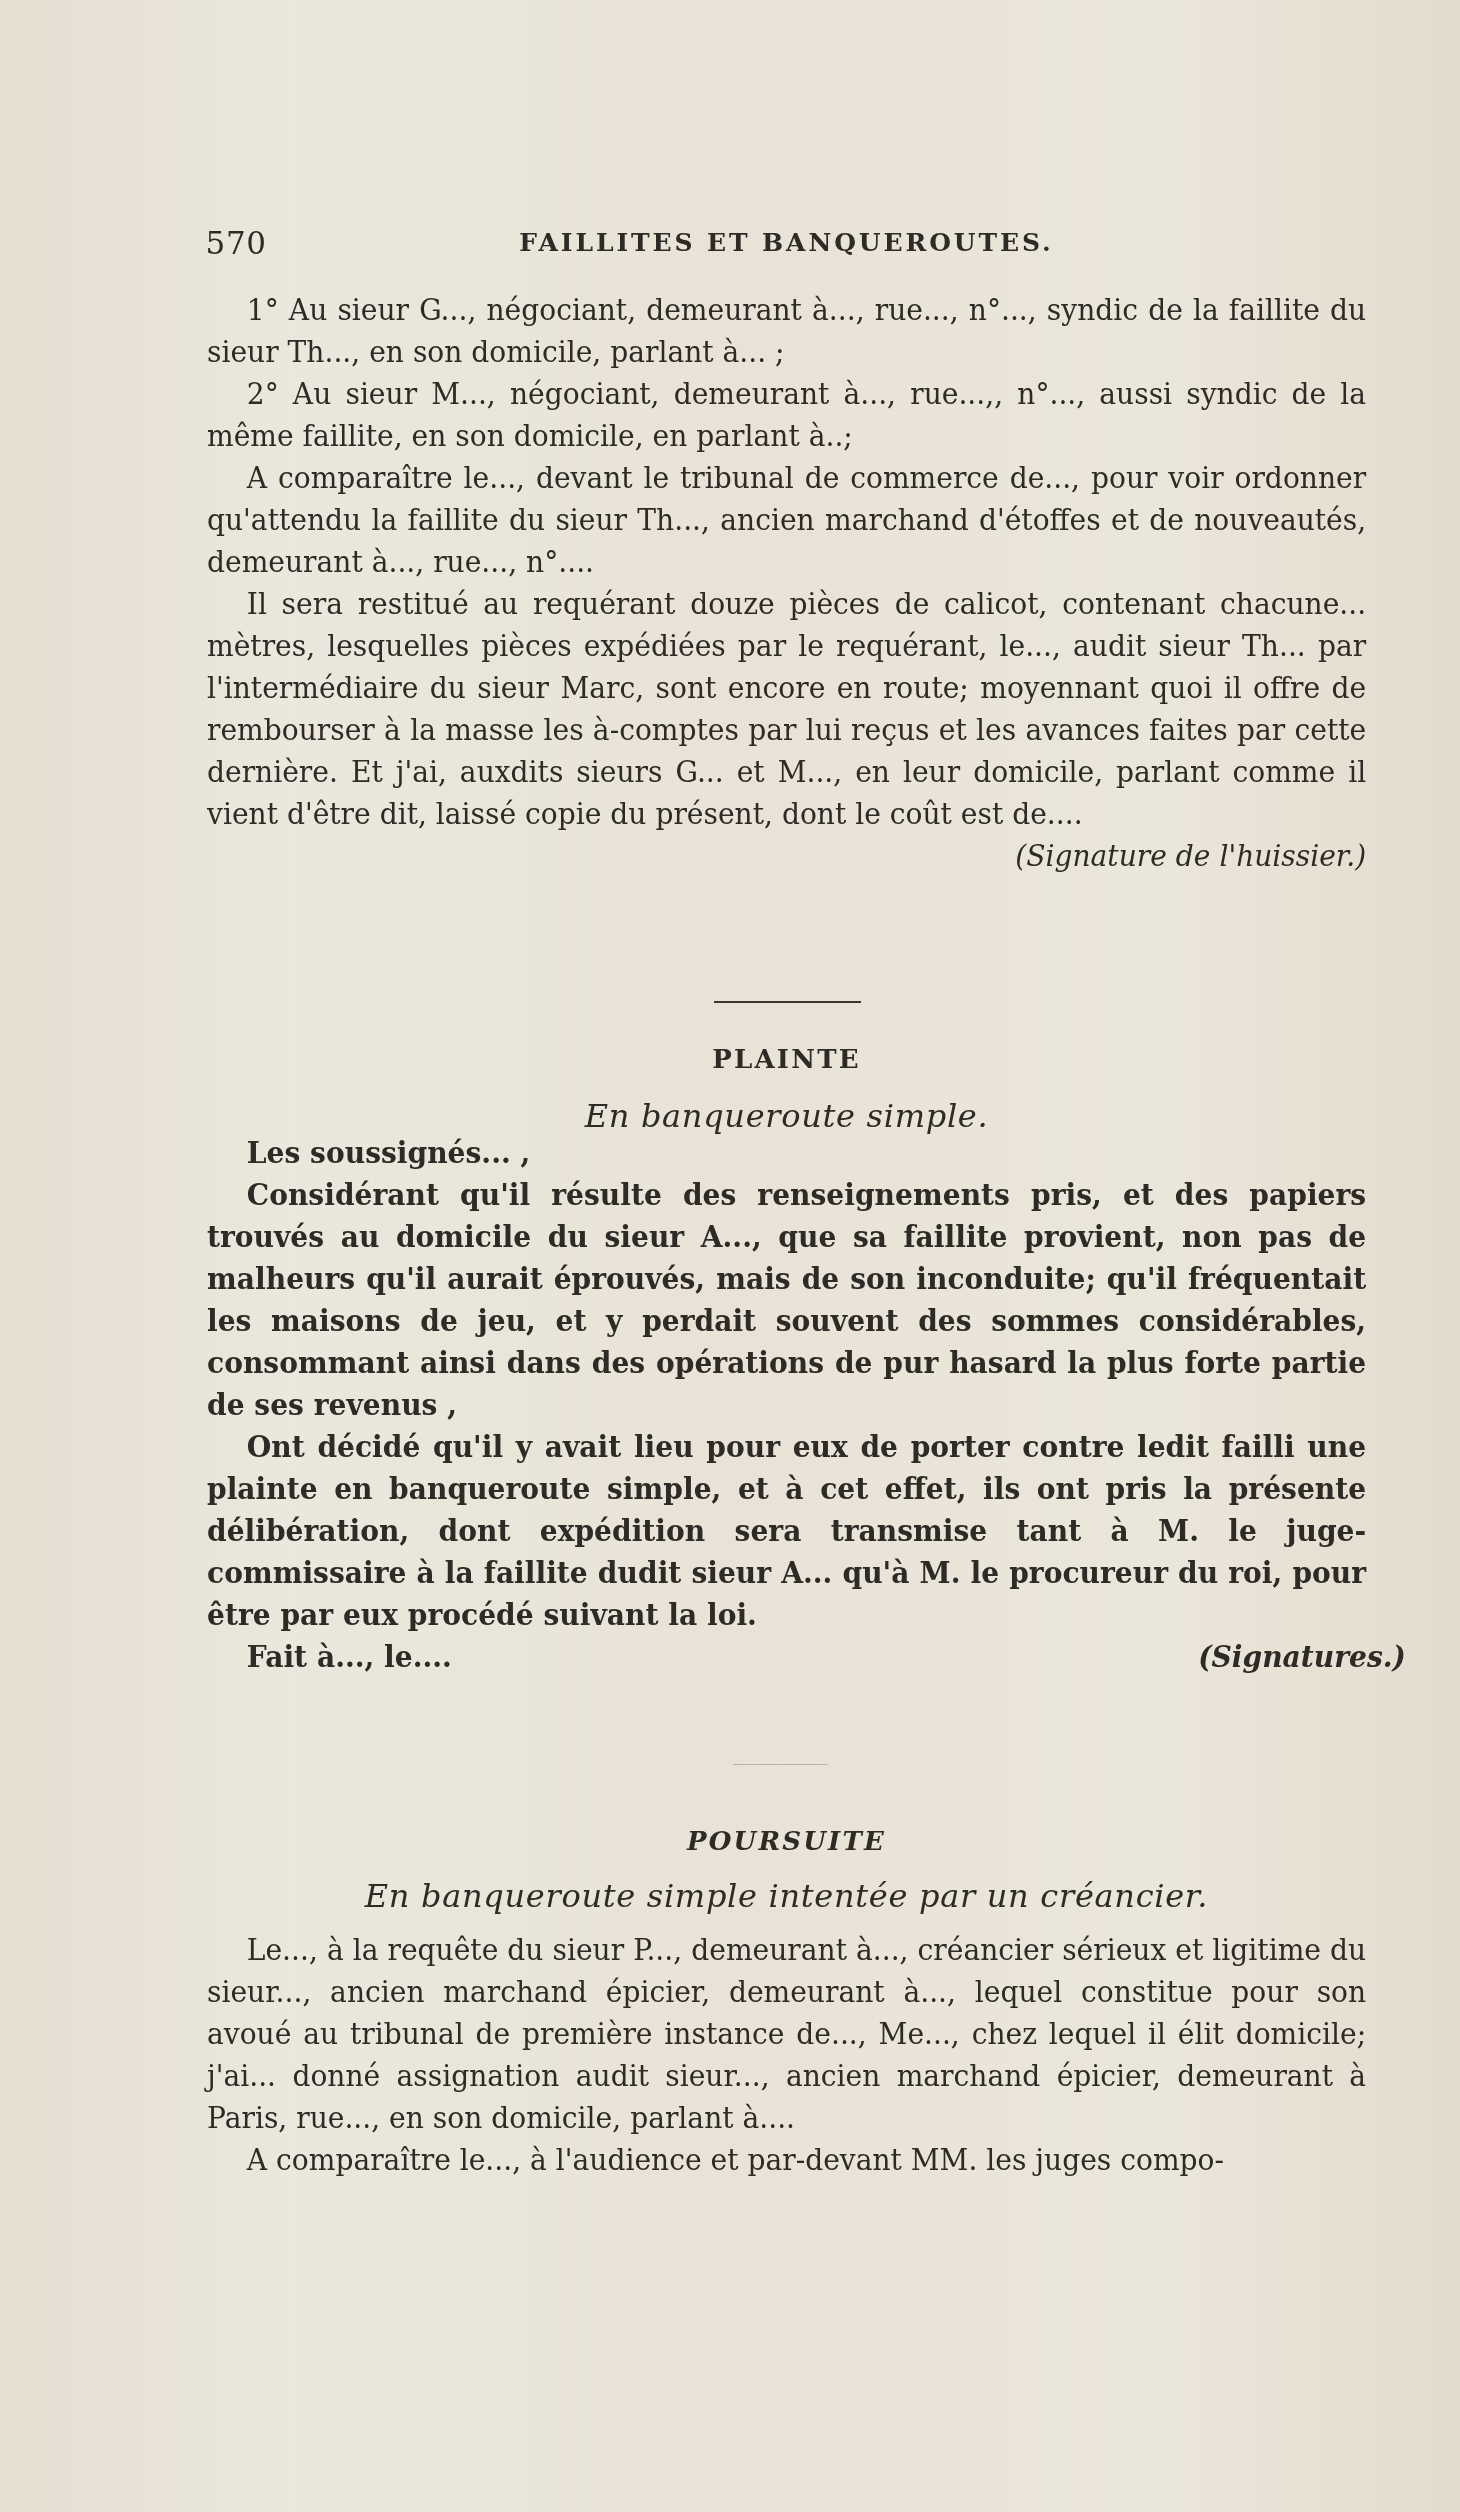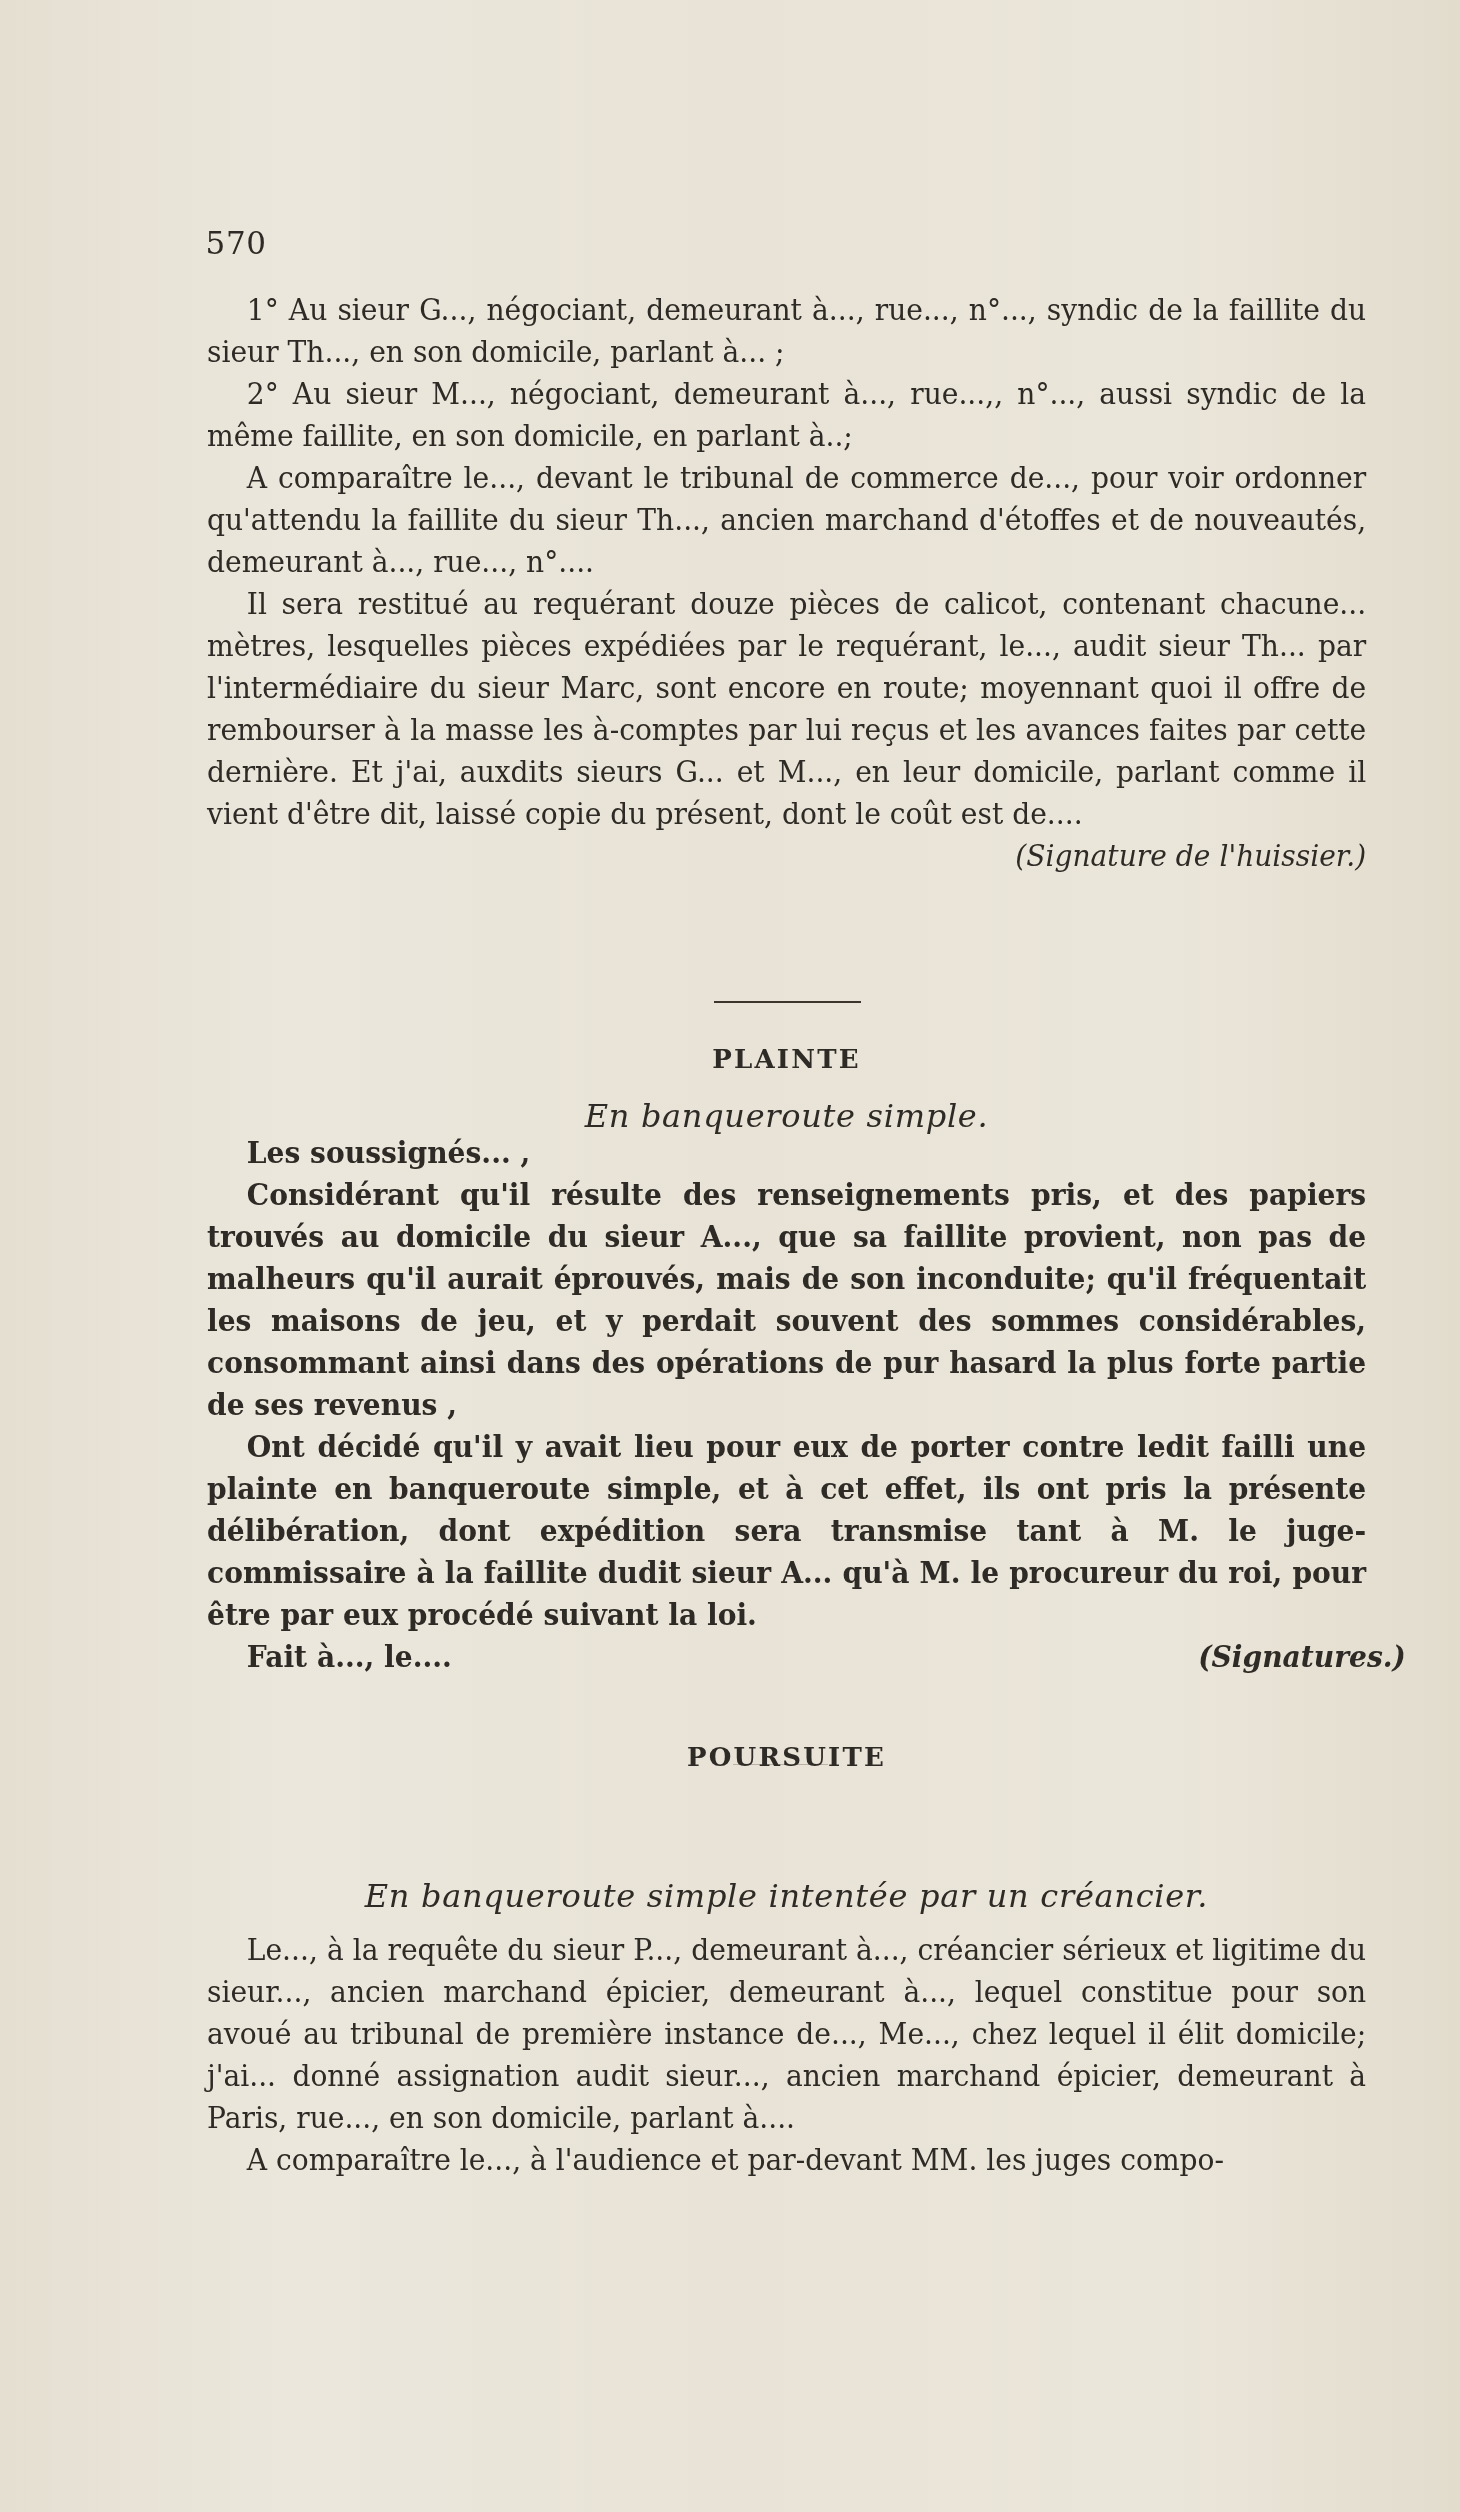--- a/index.html
+++ b/index.html
@@ -31,6 +31,7 @@
 
   <div class="running-head">
     <span class="page-number">570</span>
+    <span class="running-title">FAILLITES ET BANQUEROUTES.</span>
   </div>
 
   <div class="body" style="top:289px;">

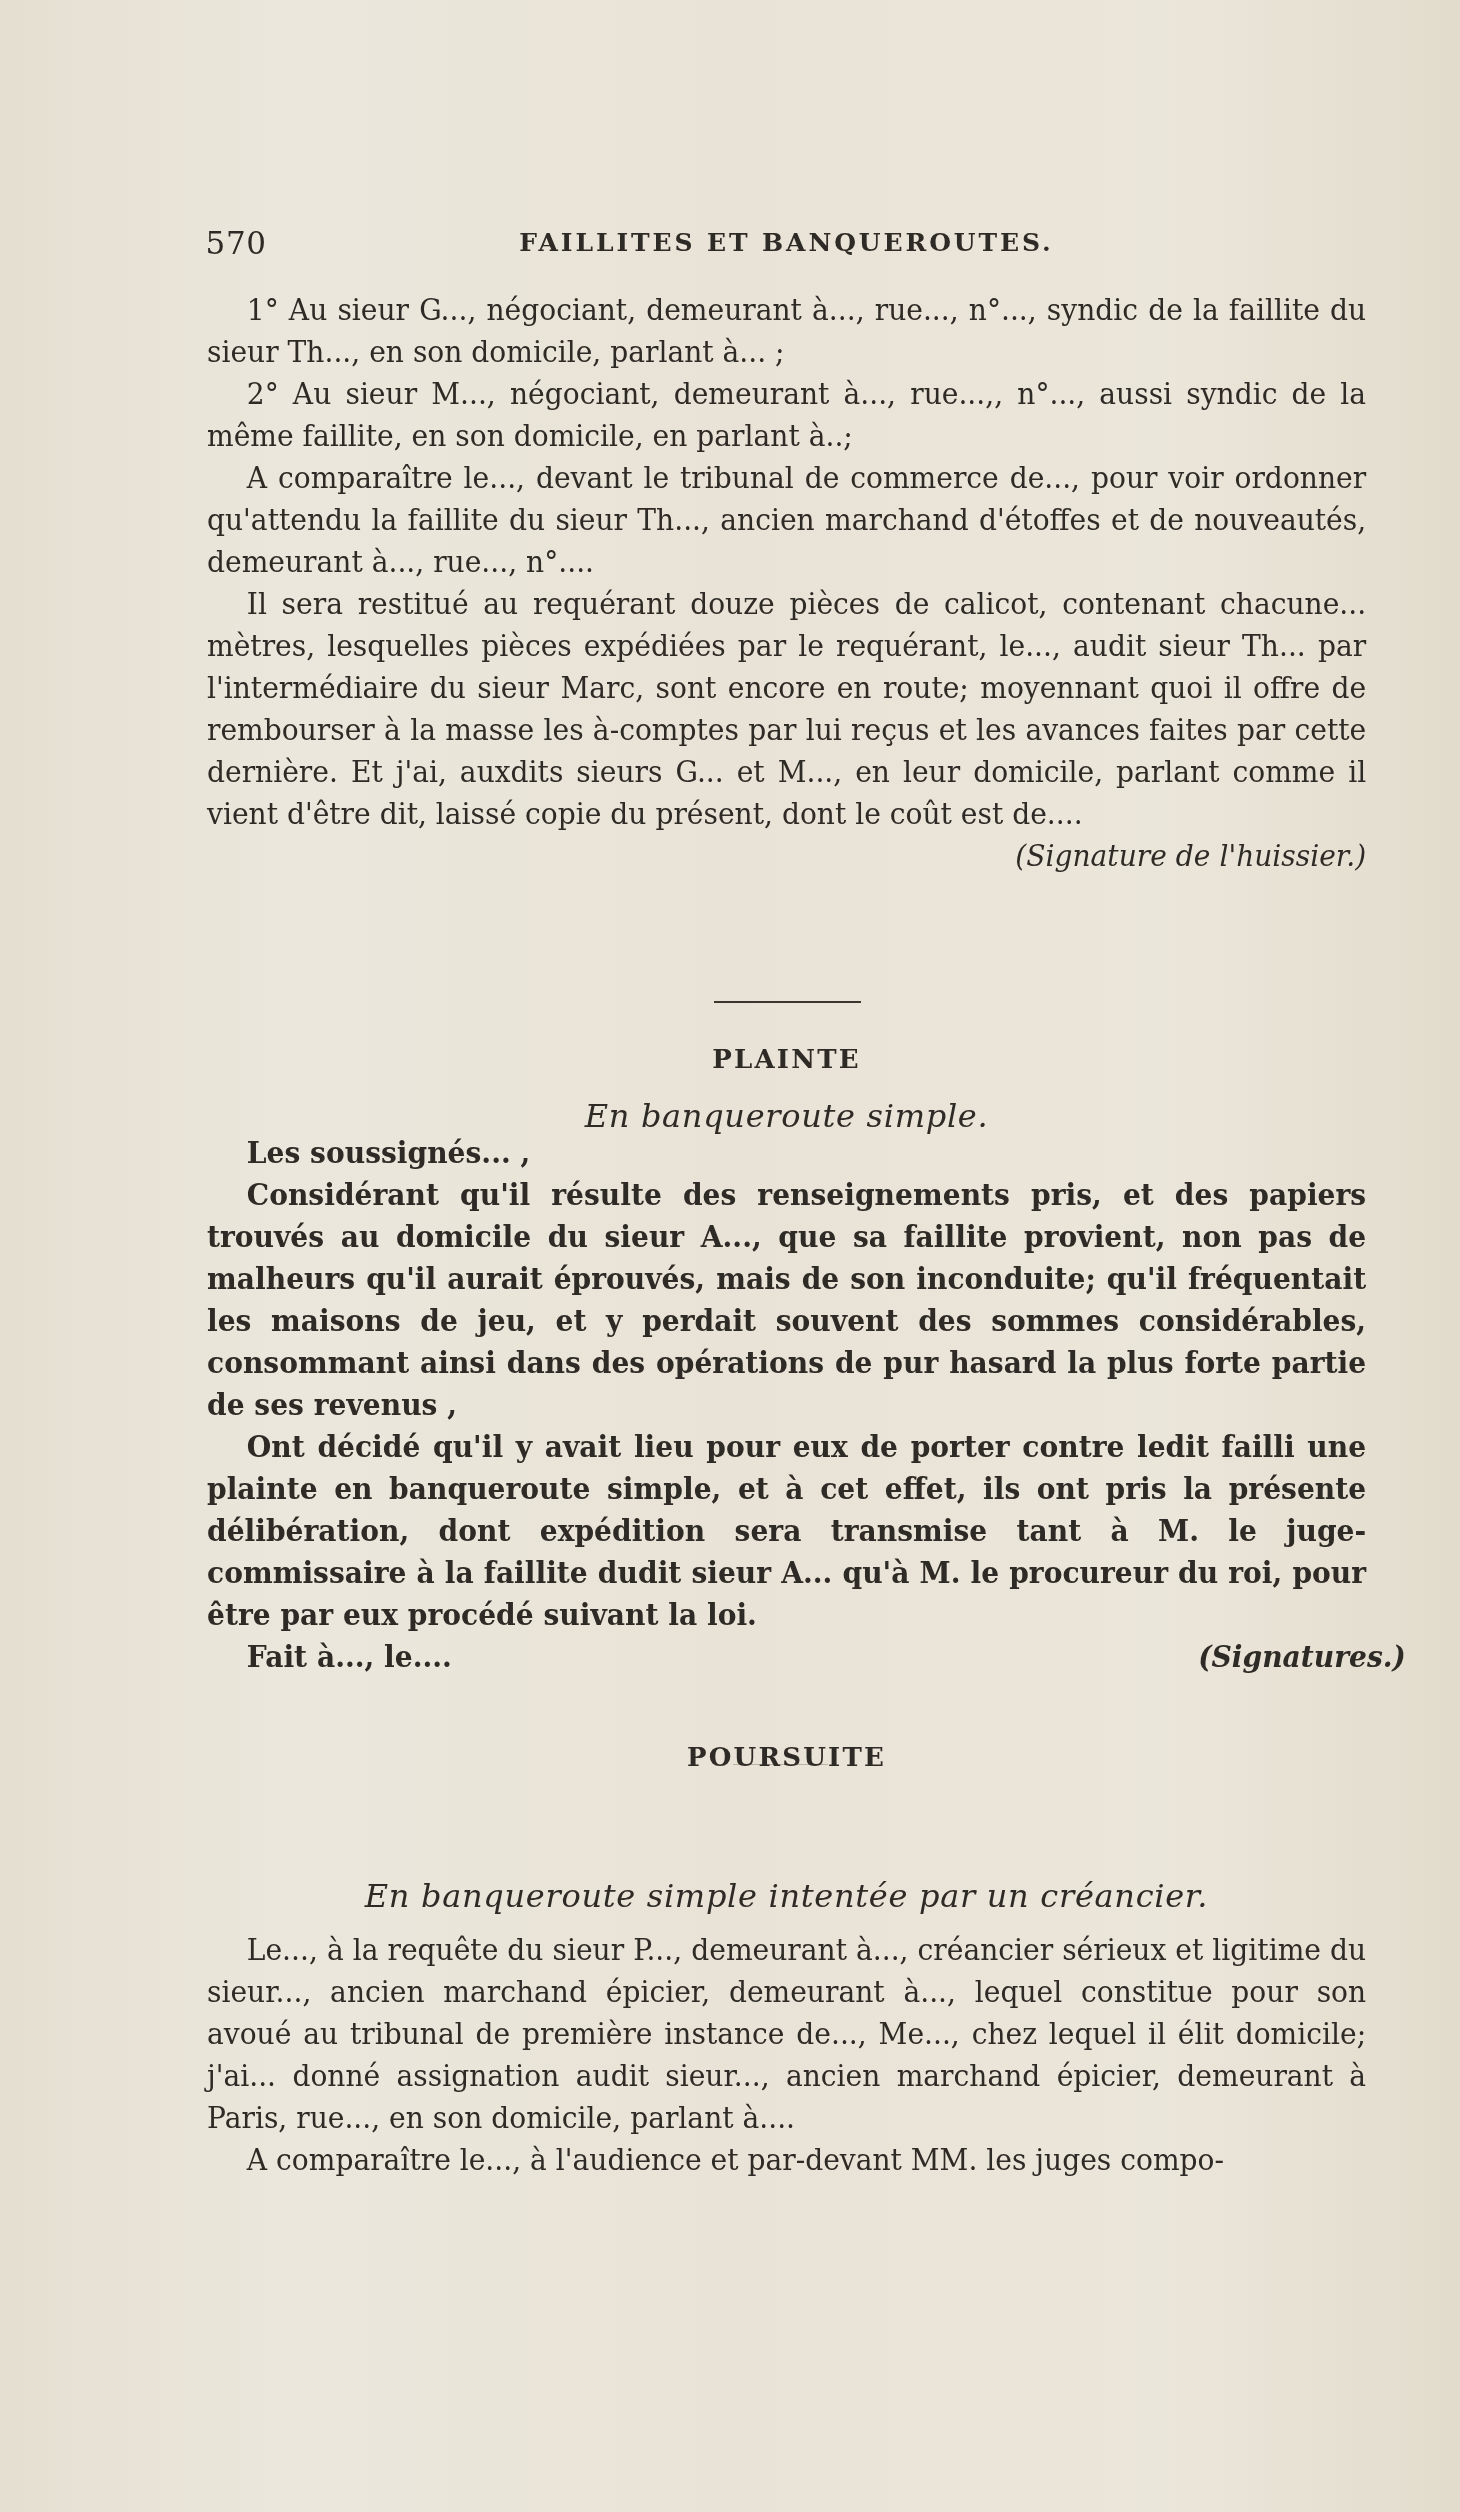--- a/index.html
+++ b/index.html
@@ -59,7 +59,7 @@
 
   <div class="rule" style="left:526px; top:1764px; width:95px; height:0.7px; background:#b9b2a5;"></div>
 
-  <div class="section-title" style="top:1742px;">POURSUITE</div>
+  <div class="section-title" style="top:1826px;font-style:italic;">POURSUITE</div>
   <div class="section-sub" style="top:1877px;">En banqueroute simple intentée par un créancier.</div>
 
   <div class="body" style="top:1929px;">

